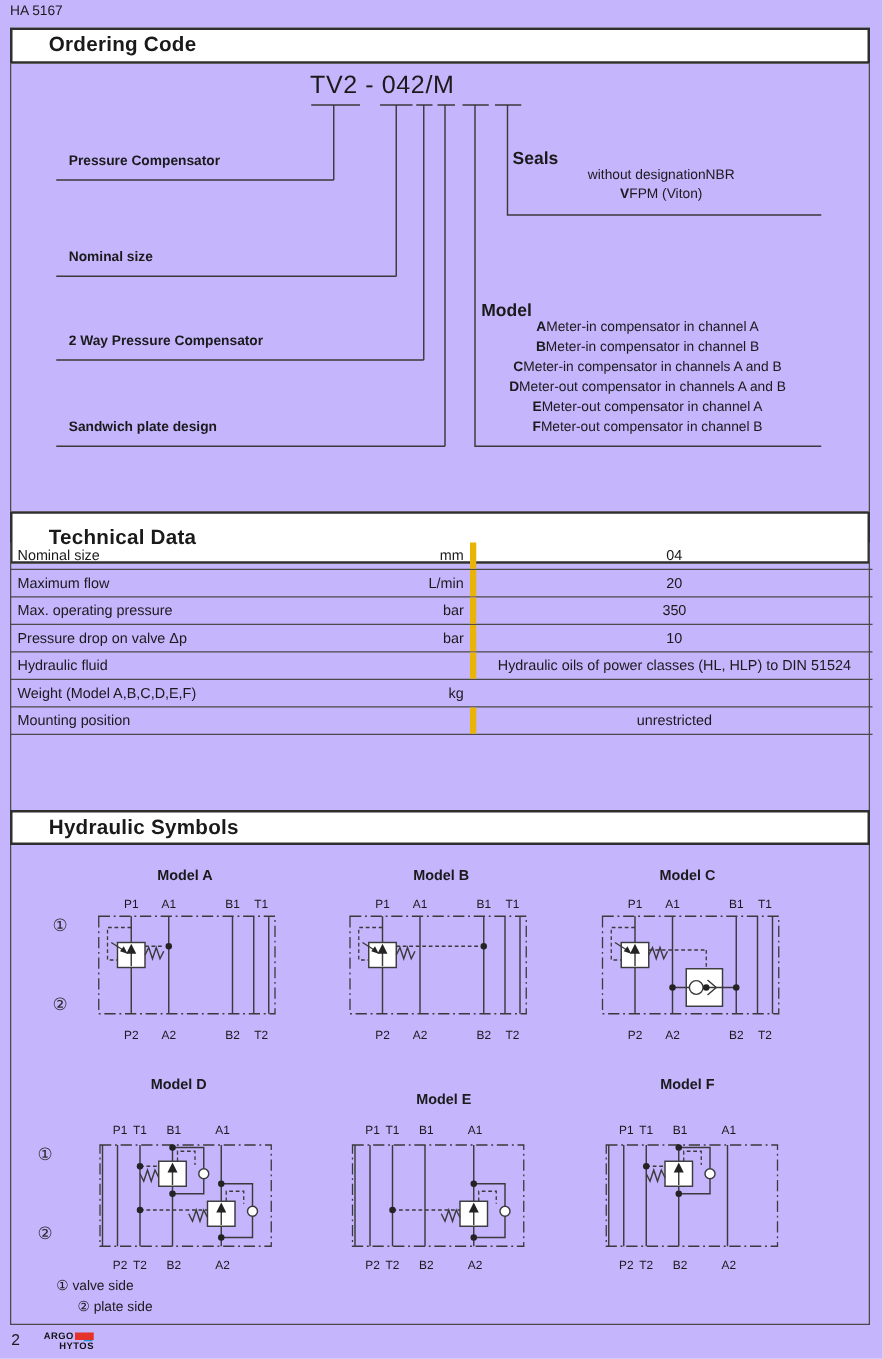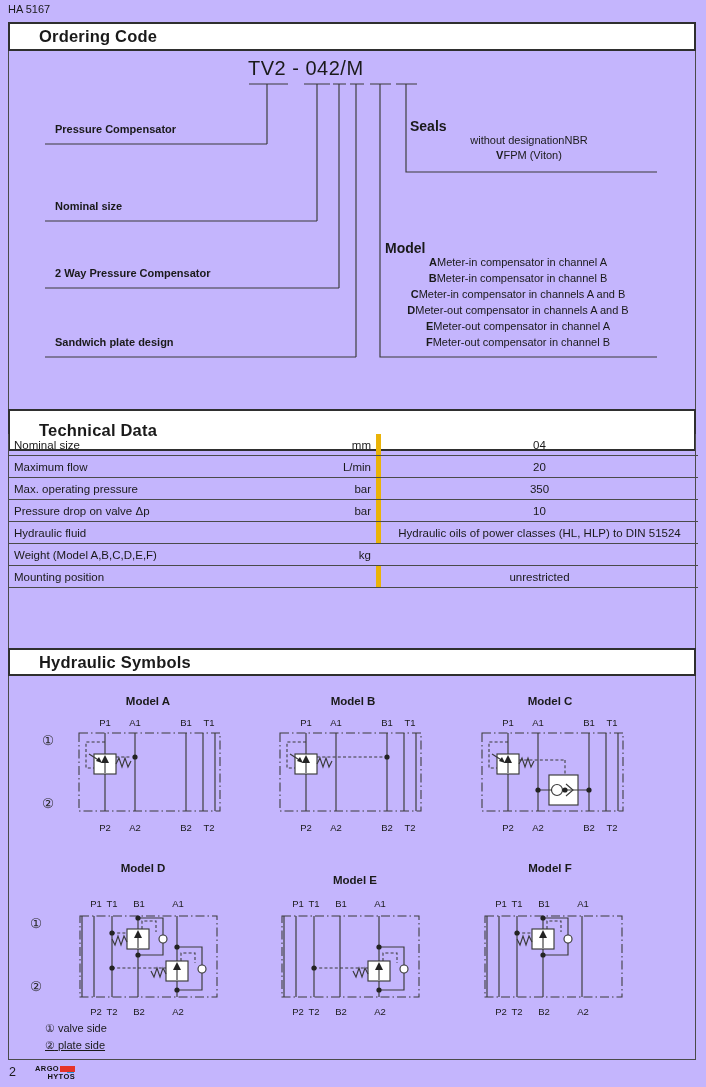--- a/index.html
+++ b/index.html
@@ -369,7 +369,7 @@
     <span>①</span>
     <span>valve side</span>
   </div>
-  <div class="legendrow" style="left:45px;top:1039px;position:absolute;text-decoration:underline;">
+  <div class="legendrow" style="left:62px;top:1039px;position:absolute;">
     <span>②</span>
     <span>plate side</span>
   </div>

